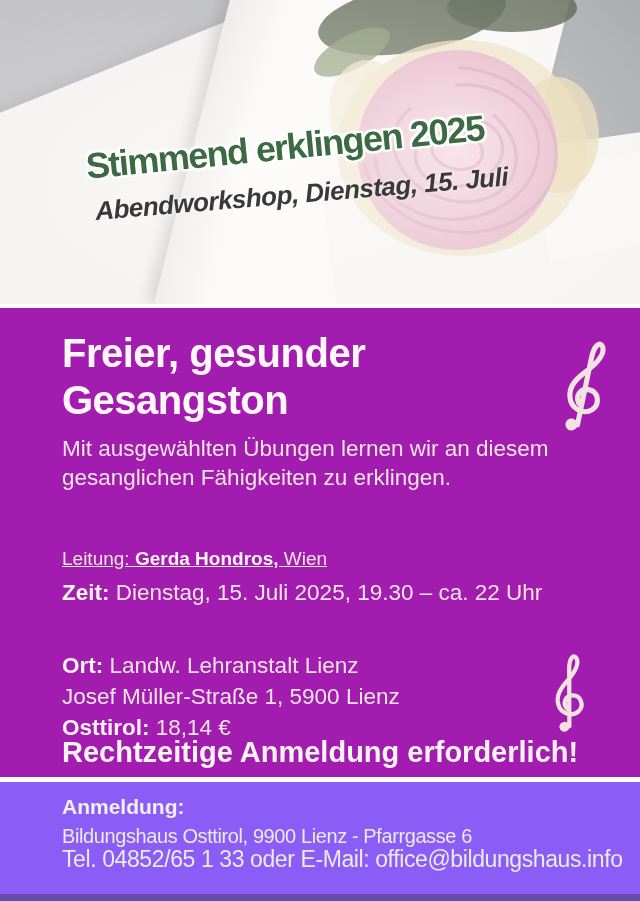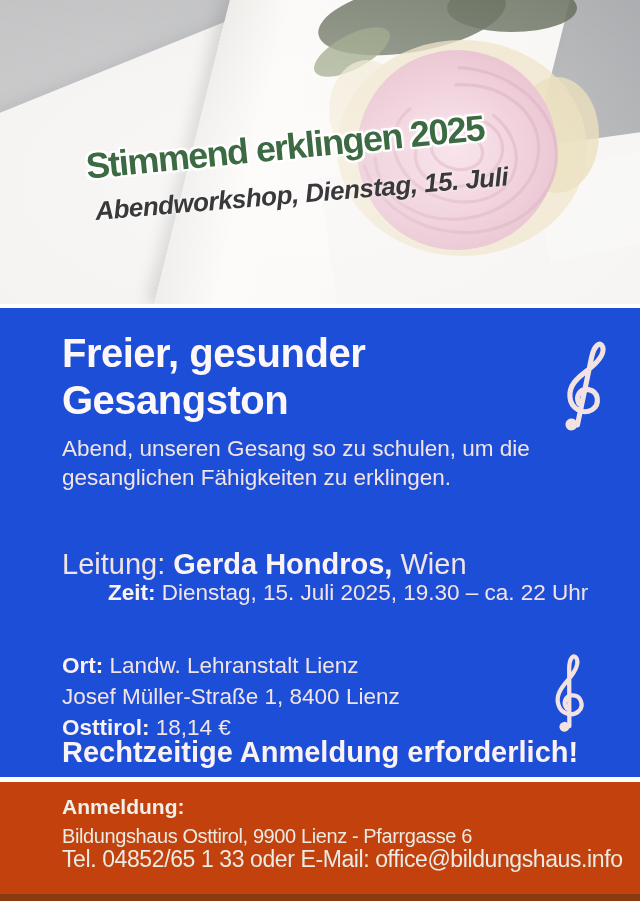--- a/index.html
+++ b/index.html
@@ -50,7 +50,7 @@
   
   .main{
     position:absolute;left:0;top:308px;width:640px;height:469px;
-    background:#1d4ed8;color:#f3e7e7;
+    background:#a21caf;color:#f3e7e7;
   }
   .main-title{
     position:absolute;left:62px;top:22px;

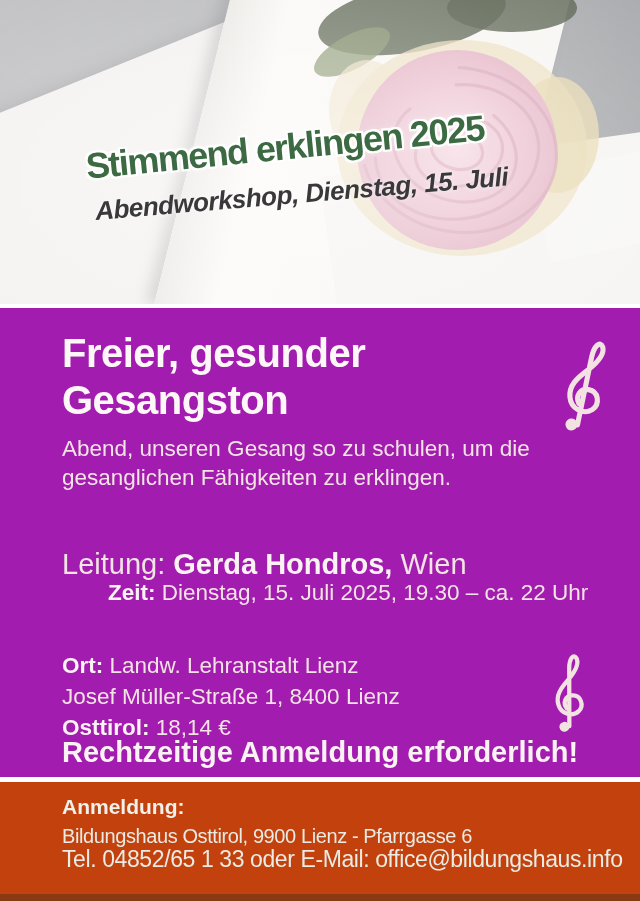--- a/index.html
+++ b/index.html
@@ -129,6 +129,7 @@
     </div>
 
     <div class="paragraph">
+      <div>Mit ausgewählten Übungen lernen wir an diesem</div>
       <div>Abend, unseren Gesang so zu schulen, um die</div>
       <div>gesanglichen Fähigkeiten zu erklingen.</div>
     </div>

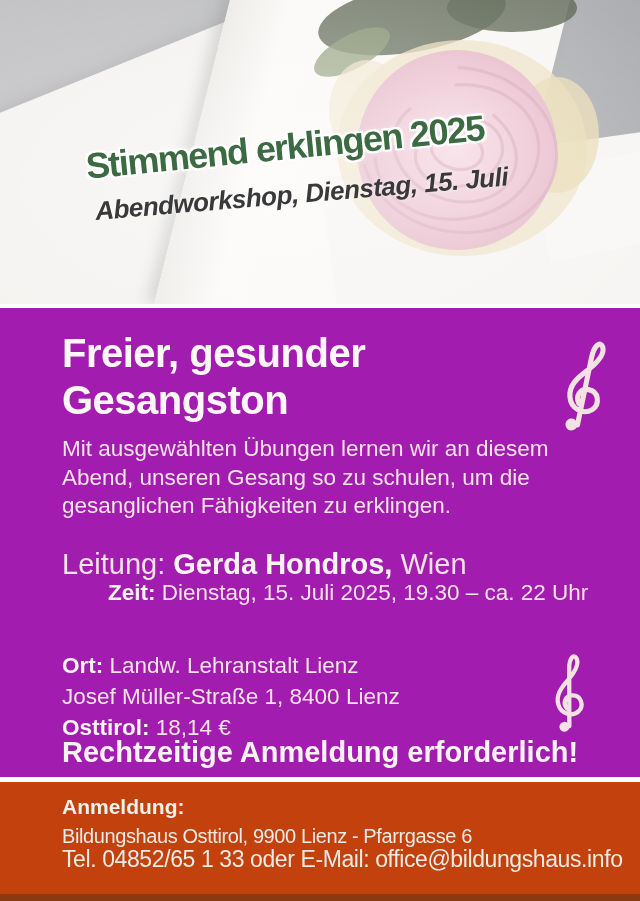--- a/index.html
+++ b/index.html
@@ -130,7 +130,6 @@
 
     <div class="paragraph">
       <div>Mit ausgewählten Übungen lernen wir an diesem</div>
-      <div>Abend, unseren Gesang so zu schulen, um die</div>
       <div>gesanglichen Fähigkeiten zu erklingen.</div>
     </div>
 

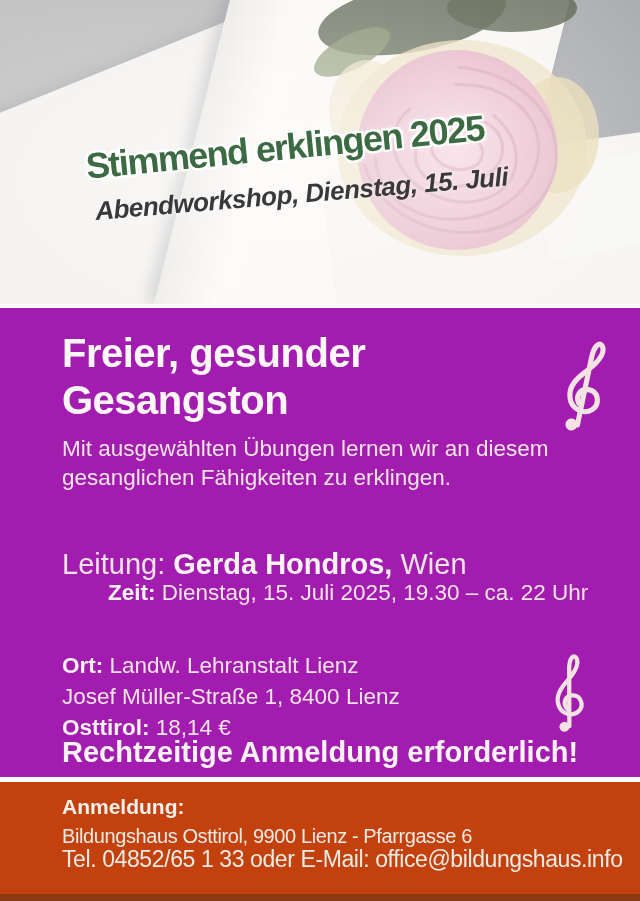--- a/index.html
+++ b/index.html
@@ -60,7 +60,7 @@
     position:absolute;left:62px;top:127px;
     font-size:22.5px;line-height:28.5px;color:#f3e4e4;
   }
-  .line-leitung{position:absolute;left:62px;top:240px;font-size:29px;color:#f3e4e4;}
+  .line-leitung{position:absolute;left:62px;top:240px;font-size:19px;color:#f3e4e4;text-decoration:underline;}
   .line-zeit{position:absolute;left:62px;top:272px;font-size:22.5px;color:#f3e4e4;margin-left:46px;}
   .ort-block{position:absolute;left:62px;top:342px;font-size:22.5px;line-height:31px;color:#f3e4e4;}
   .notice{position:absolute;left:62px;top:428px;font-size:29px;font-weight:bold;color:#fbf3f3;}

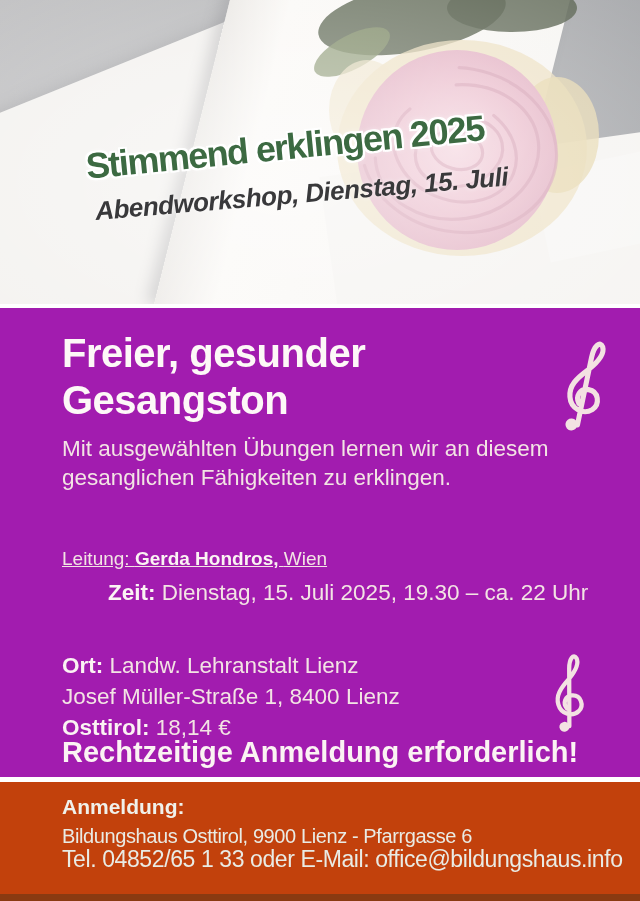--- a/index.html
+++ b/index.html
@@ -61,7 +61,7 @@
     font-size:22.5px;line-height:28.5px;color:#f3e4e4;
   }
   .line-leitung{position:absolute;left:62px;top:240px;font-size:19px;color:#f3e4e4;text-decoration:underline;}
-  .line-zeit{position:absolute;left:62px;top:272px;font-size:22.5px;color:#f3e4e4;margin-left:46px;}
+  .line-zeit{position:absolute;left:62px;top:272px;font-size:22.5px;color:#f3e4e4;}
   .ort-block{position:absolute;left:62px;top:342px;font-size:22.5px;line-height:31px;color:#f3e4e4;}
   .notice{position:absolute;left:62px;top:428px;font-size:29px;font-weight:bold;color:#fbf3f3;}
   .main b{font-weight:bold;color:#fbf3f3;}

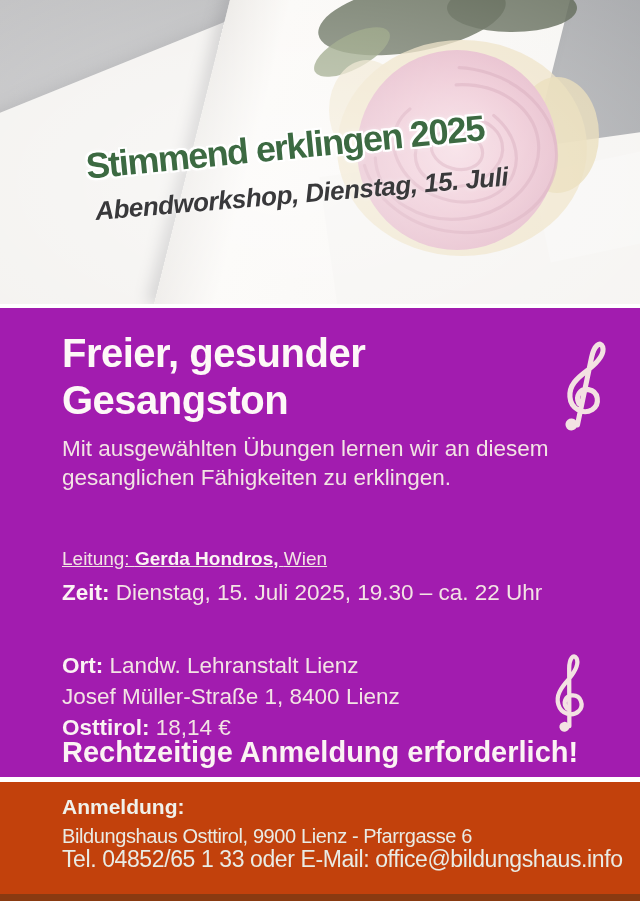--- a/index.html
+++ b/index.html
@@ -139,7 +139,7 @@
 
     <div class="ort-block">
       <div><b>Ort: </b><span>Landw. Lehranstalt Lienz</span></div>
-      <div>Josef Müller-Straße 1, 8400 Lienz</div>
+      <div>Josef Müller-Straße 1, 5900 Lienz</div>
       <div><b>Osttirol: </b><span>18,14 €</span></div>
     </div>
 

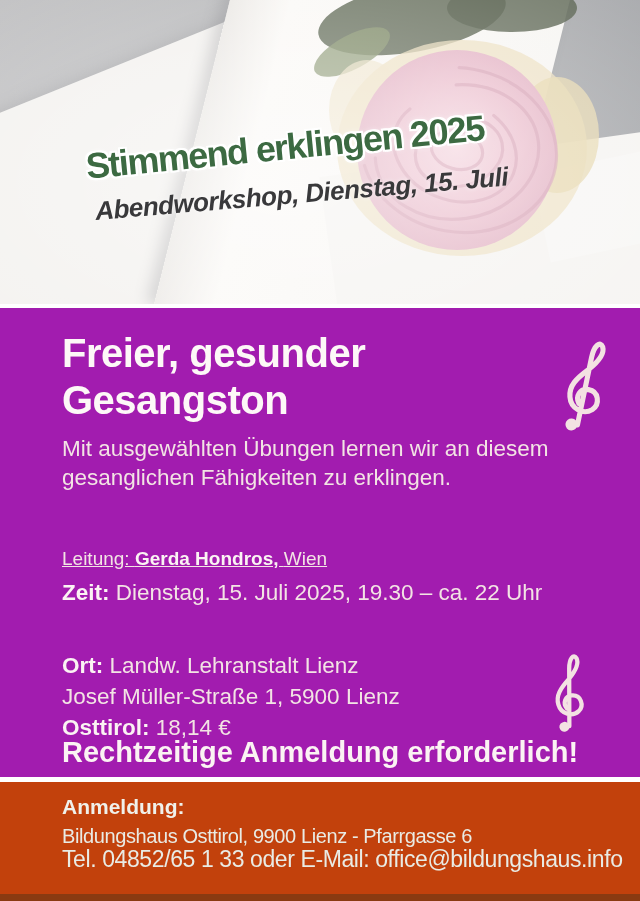--- a/index.html
+++ b/index.html
@@ -70,7 +70,7 @@
   
   .footer{
     position:absolute;left:0;top:782px;width:640px;height:119px;
-    background:#c2410c;color:#e9ebe4;
+    background:#8b5cf6;color:#e9ebe4;
   }
   .footer-label{position:absolute;left:62px;top:13px;font-size:21px;font-weight:bold;color:#f0f1eb;}
   .footer-line1{position:absolute;left:62px;top:43px;font-size:20px;letter-spacing:-.4px;}

